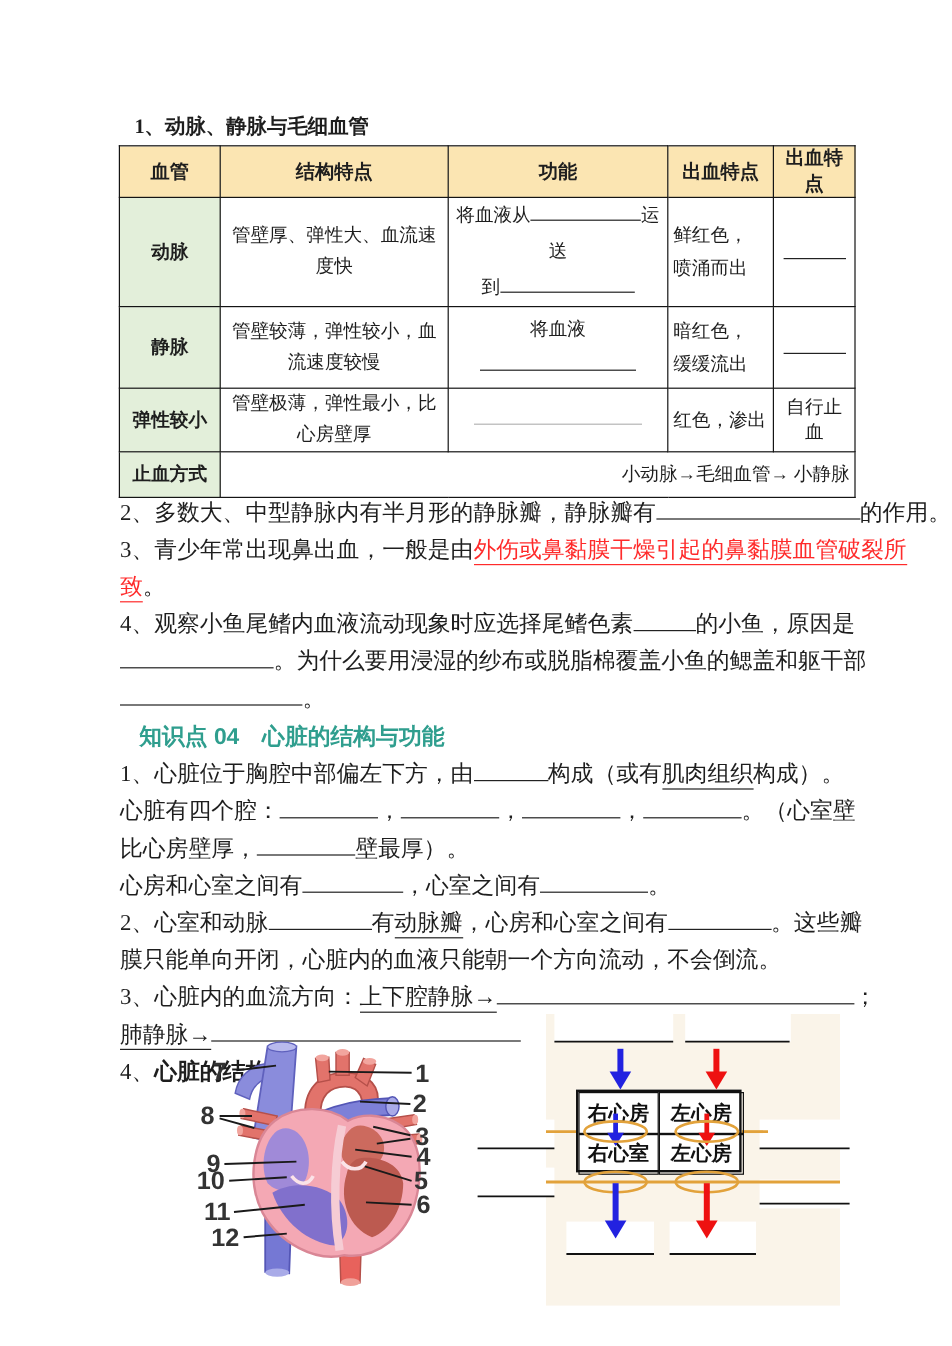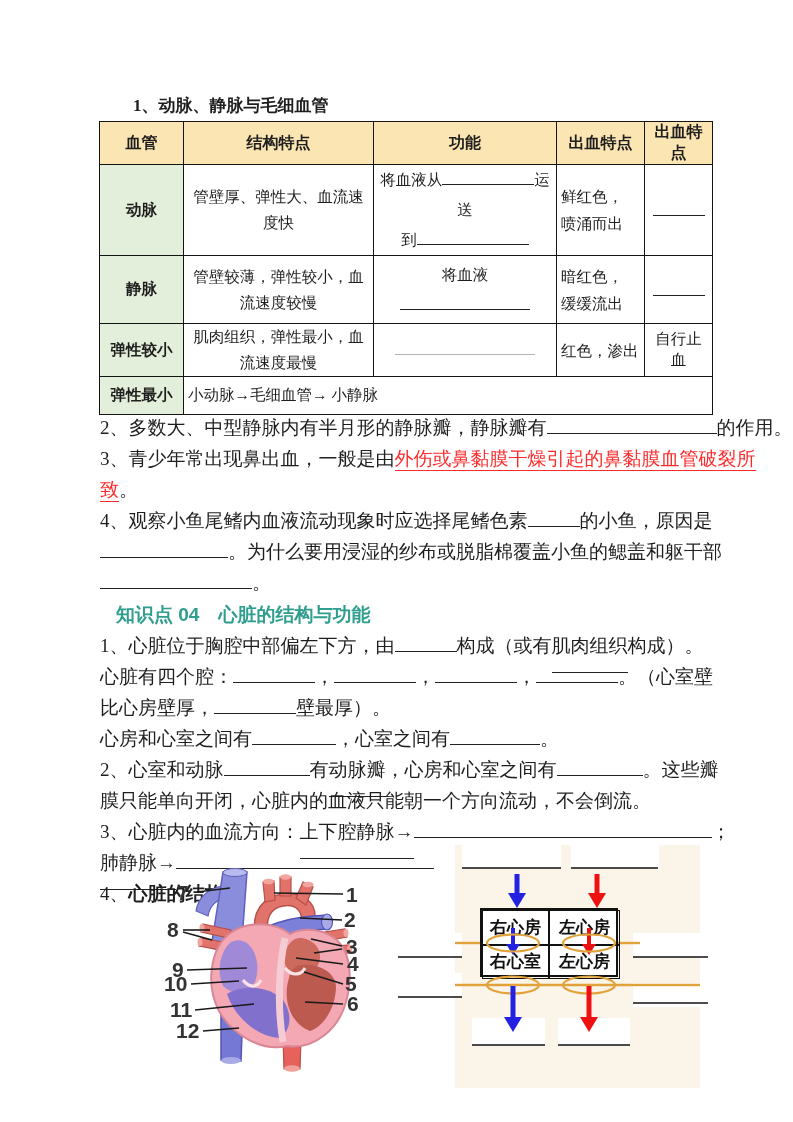--- a/index.html
+++ b/index.html
@@ -8,7 +8,7 @@
   .page{position:absolute;inset:0;background:#fff;}
 
   
-  .doc-title{position:absolute;left:133px;top:94px;font-size:17px;font-weight:700;white-space:nowrap;}
+  .doc-title{position:absolute;left:112px;top:94px;font-size:17px;font-weight:700;white-space:nowrap;}
 
   
   table.vt{position:absolute;left:99px;top:121px;width:613px;border-collapse:collapse;table-layout:fixed;}

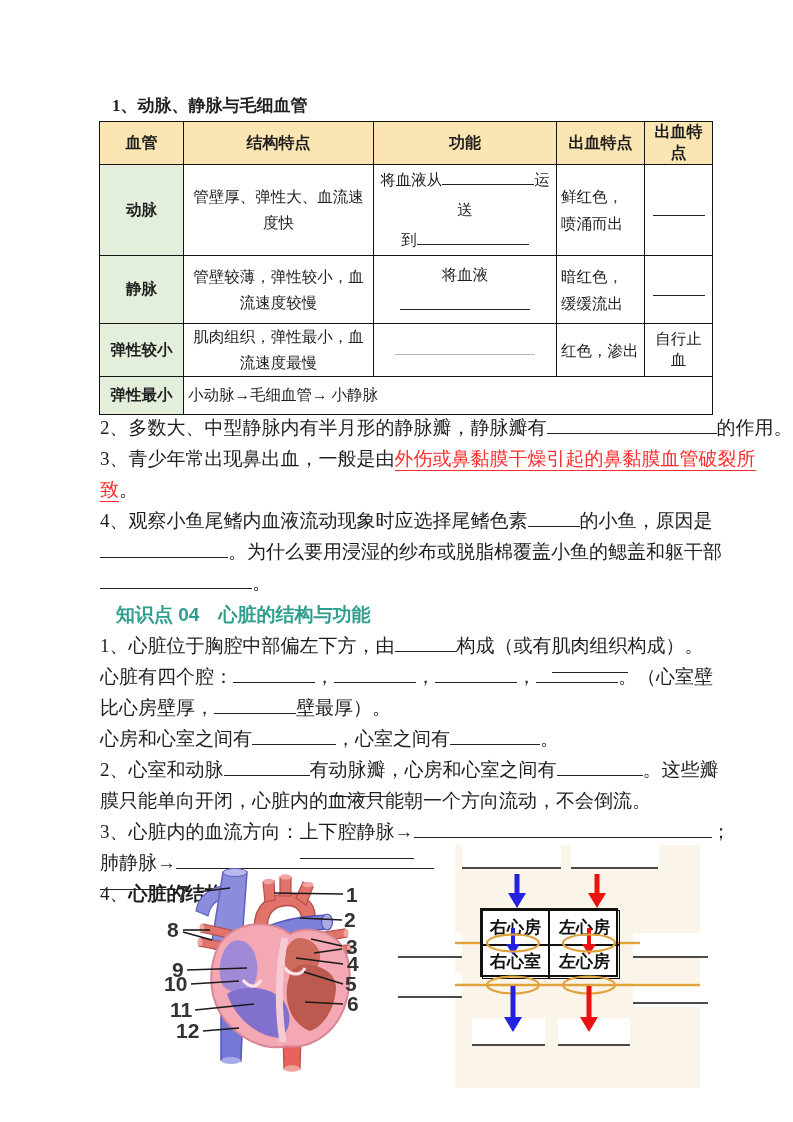--- a/index.html
+++ b/index.html
@@ -101,7 +101,7 @@
     </tr>
     <tr class="r3">
       <td class="rn">弹性较小</td>
-      <td class="st">肌肉组织，弹性最小，血流速度最慢</td>
+      <td class="st">管壁极薄，弹性最小，比心房壁厚</td>
       <td class="fn">
         <div><span class="bk gray" style="width: 140px;"></span></div>
       </td>

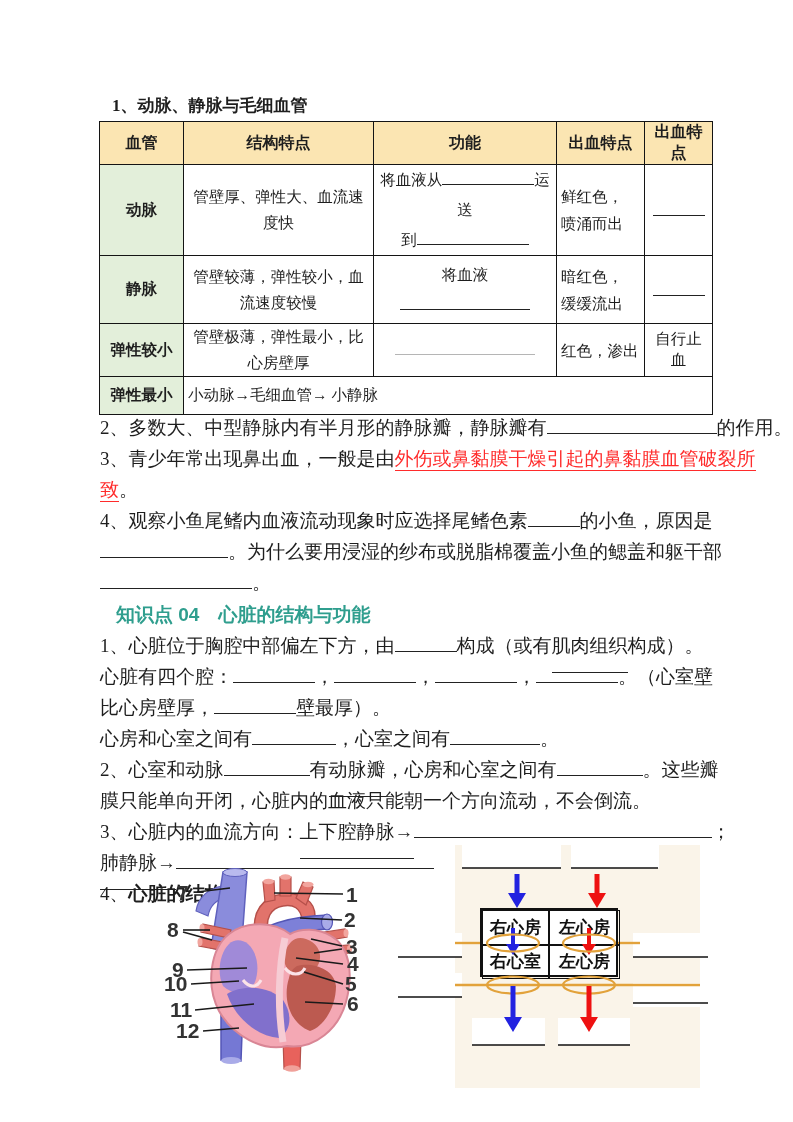--- a/index.html
+++ b/index.html
@@ -109,7 +109,7 @@
       <td class="hm">自行止血</td>
     </tr>
     <tr class="r4">
-      <td class="rn">弹性最小</td>
+      <td class="rn">止血方式</td>
       <td class="fv" colspan="4">小动脉→毛细血管→ 小静脉</td>
     </tr>
   </tbody>

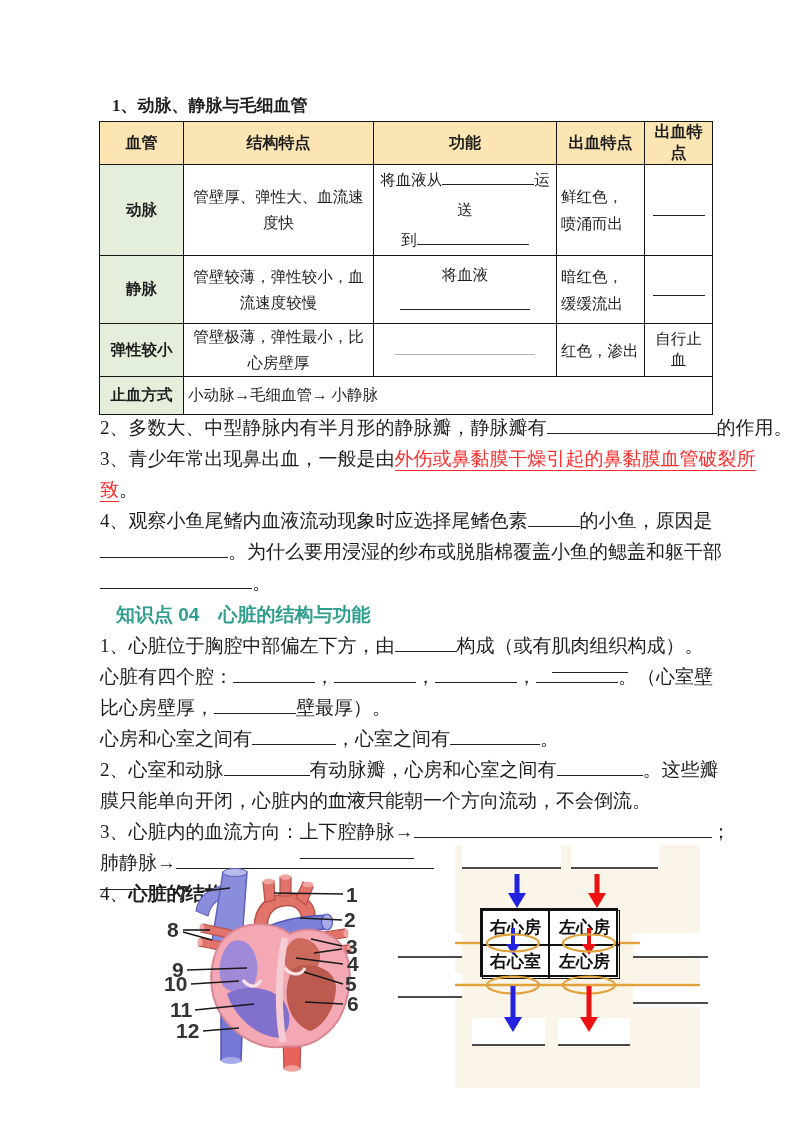--- a/index.html
+++ b/index.html
@@ -19,7 +19,7 @@
   td.fn{text-align:center;padding-left:8px;line-height:30px;}
   td.bl{text-align:left;padding-left:8px;white-space:pre-line;line-height:27px;}
   td.hm{text-align:center;margin-top:40px;}
-  td.fv{text-align:left;font-size:16px;}
+  td.fv{text-align:right;font-size:16px;}
   tr.r1{height:80px;} tr.r2{height:68px;} tr.r3{height:52px;} tr.r4{height:38px;}
   .c0{width:84px;} .c1{width:190px;} .c2{width:183px;} .c3{width:88px;} .c4{width:68px;}
 

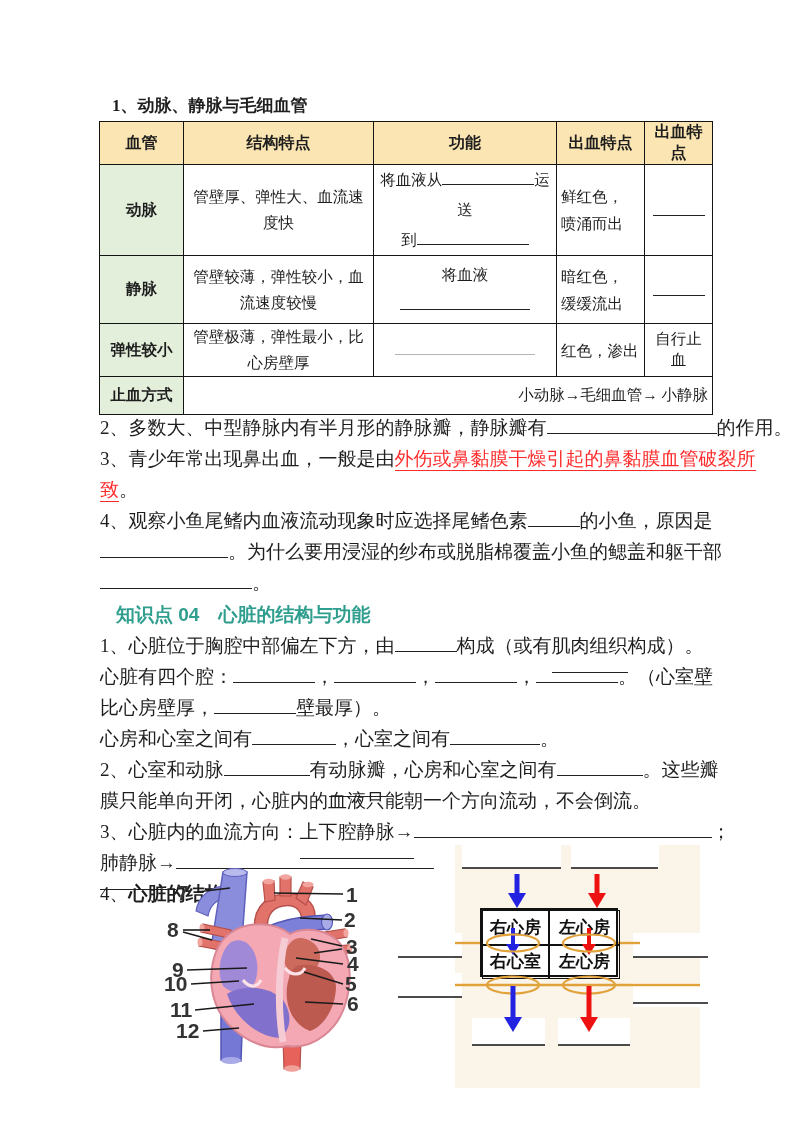--- a/index.html
+++ b/index.html
@@ -33,7 +33,7 @@
   .bk{display:inline-block;border-bottom:1.4px solid #222;height:1.02em;vertical-align:baseline;}
   .bk.gray{border-bottom-color:#b5b5b5;}
   .red-u{color:#ff2b2b;border-bottom:1.5px solid #ff2b2b;padding-bottom:1px;text-align:right;}
-  .u{border-bottom:1.5px solid #222;padding-bottom:16px;}
+  .u{border-bottom:1.5px solid #222;padding-bottom:1px;}
   .b{font-weight:700;}
 
   

